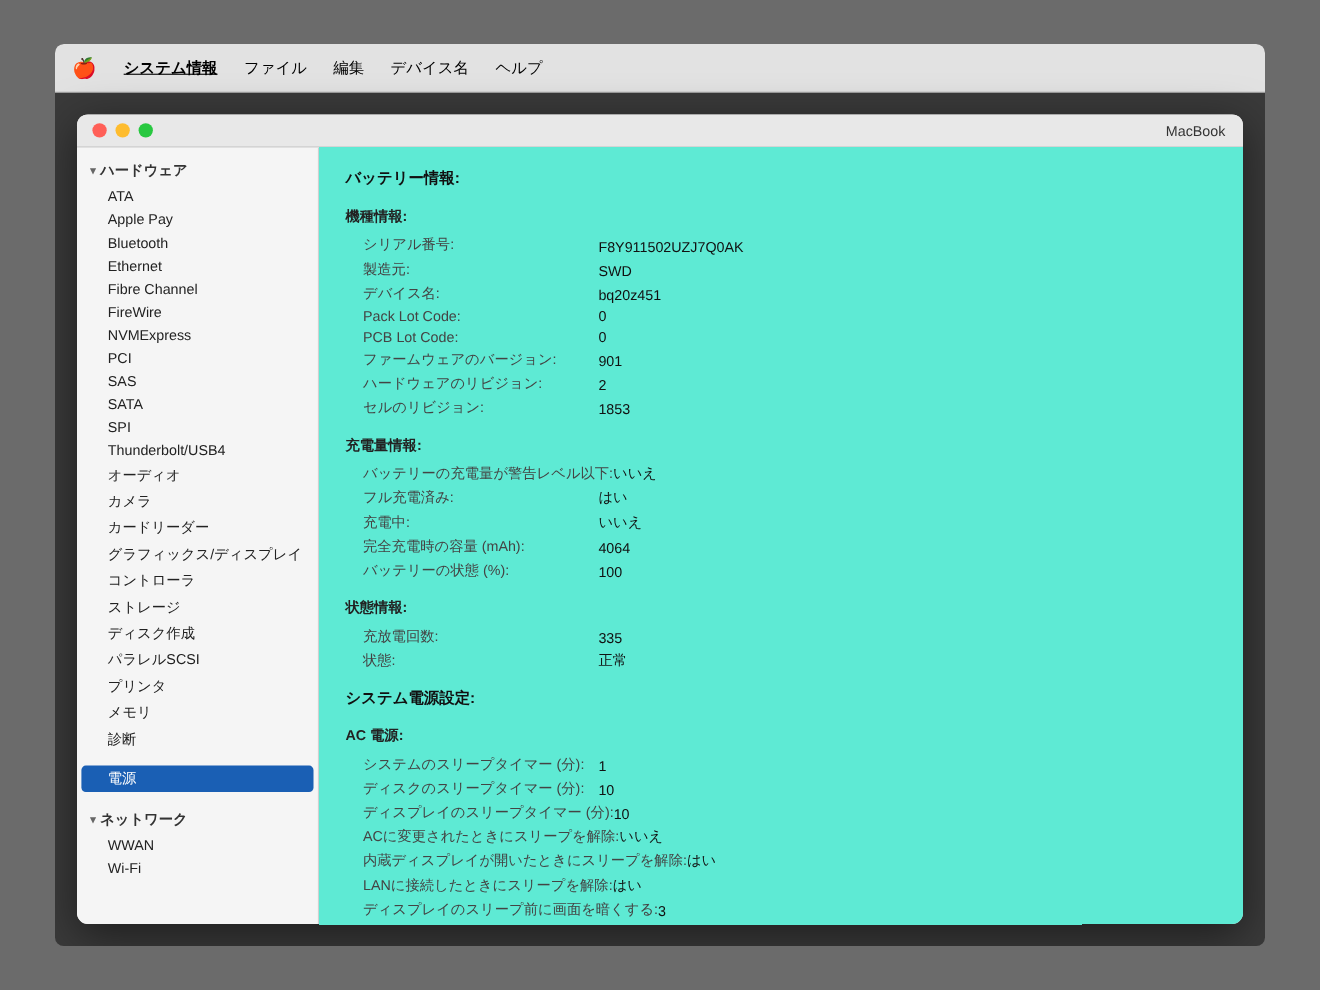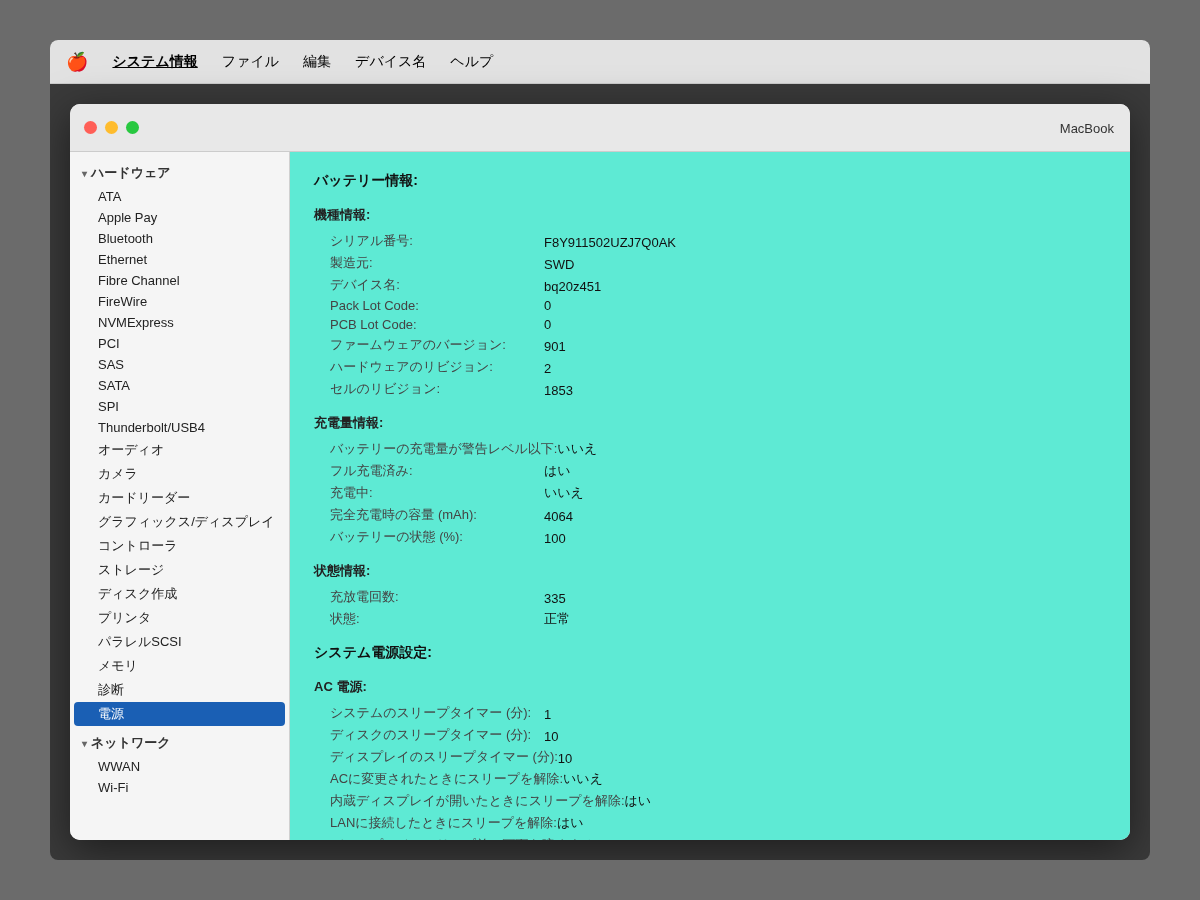--- a/index.html
+++ b/index.html
@@ -63,7 +63,7 @@
     
     .title-bar {
       background: #e8e8e8;
-      height: 48px;
+      height: 30px;
       display: flex;
       align-items: center;
       padding: 0 14px;

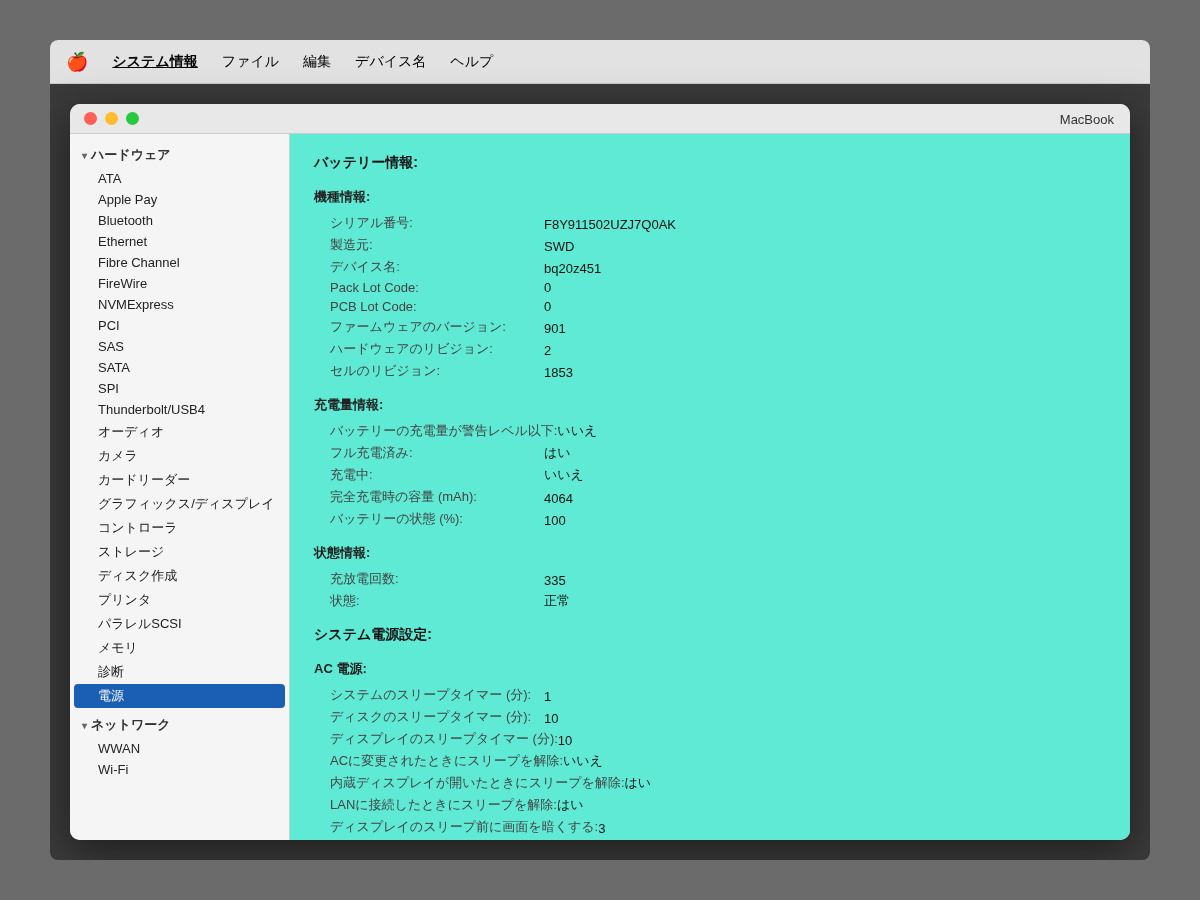--- a/index.html
+++ b/index.html
@@ -232,8 +232,8 @@
           <div class="sidebar-item">コントローラ</div>
           <div class="sidebar-item">ストレージ</div>
           <div class="sidebar-item">ディスク作成</div>
+          <div class="sidebar-item">パラレルSCSI</div>
           <div class="sidebar-item">プリンタ</div>
-          <div class="sidebar-item">パラレルSCSI</div>
           <div class="sidebar-item">メモリ</div>
           <div class="sidebar-item">診断</div>
           <div class="sidebar-item selected">電源</div>

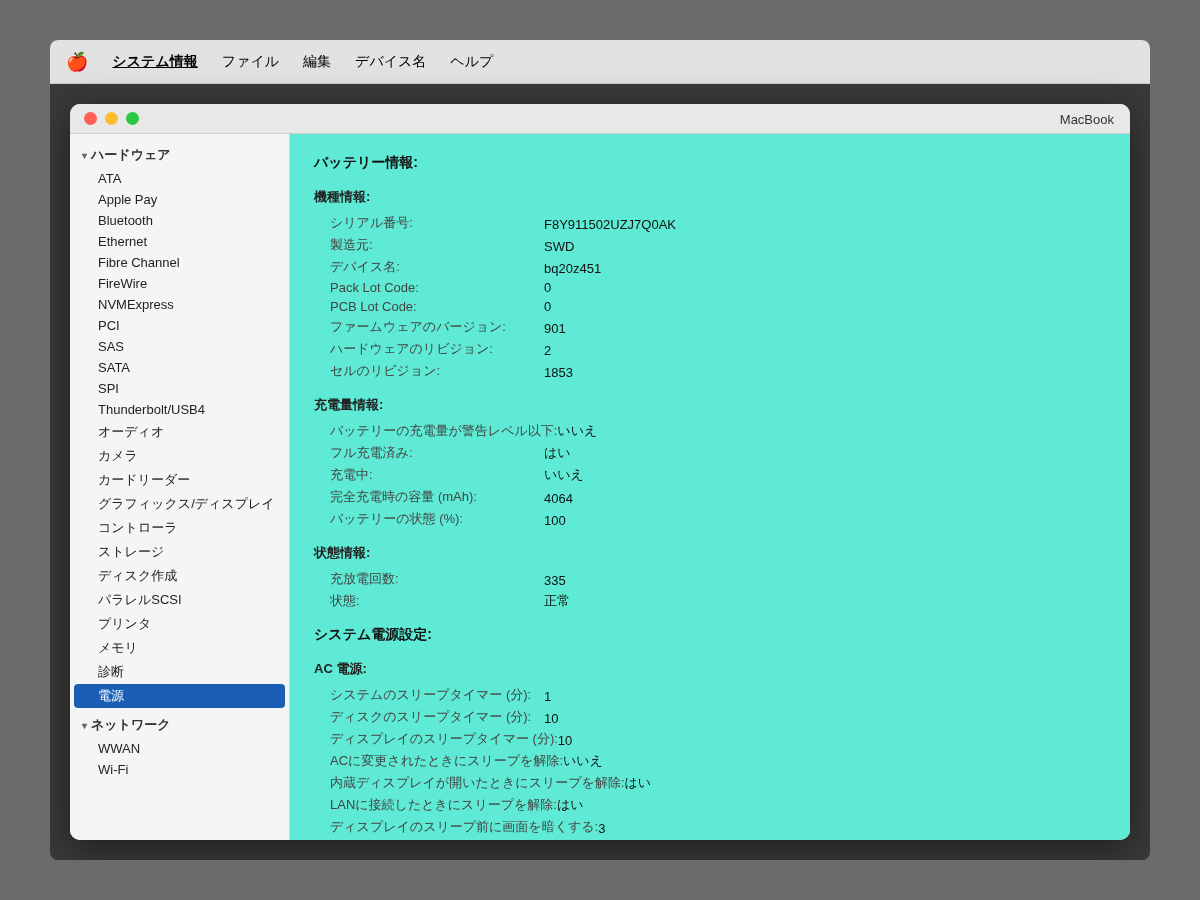--- a/index.html
+++ b/index.html
@@ -137,7 +137,7 @@
       background: #1a5fb4;
       color: white;
       border-radius: 4px;
-      margin: 0 4px;
+      margin: 12px 4px;
       padding: 3px 8px 3px 24px;
     }
     

